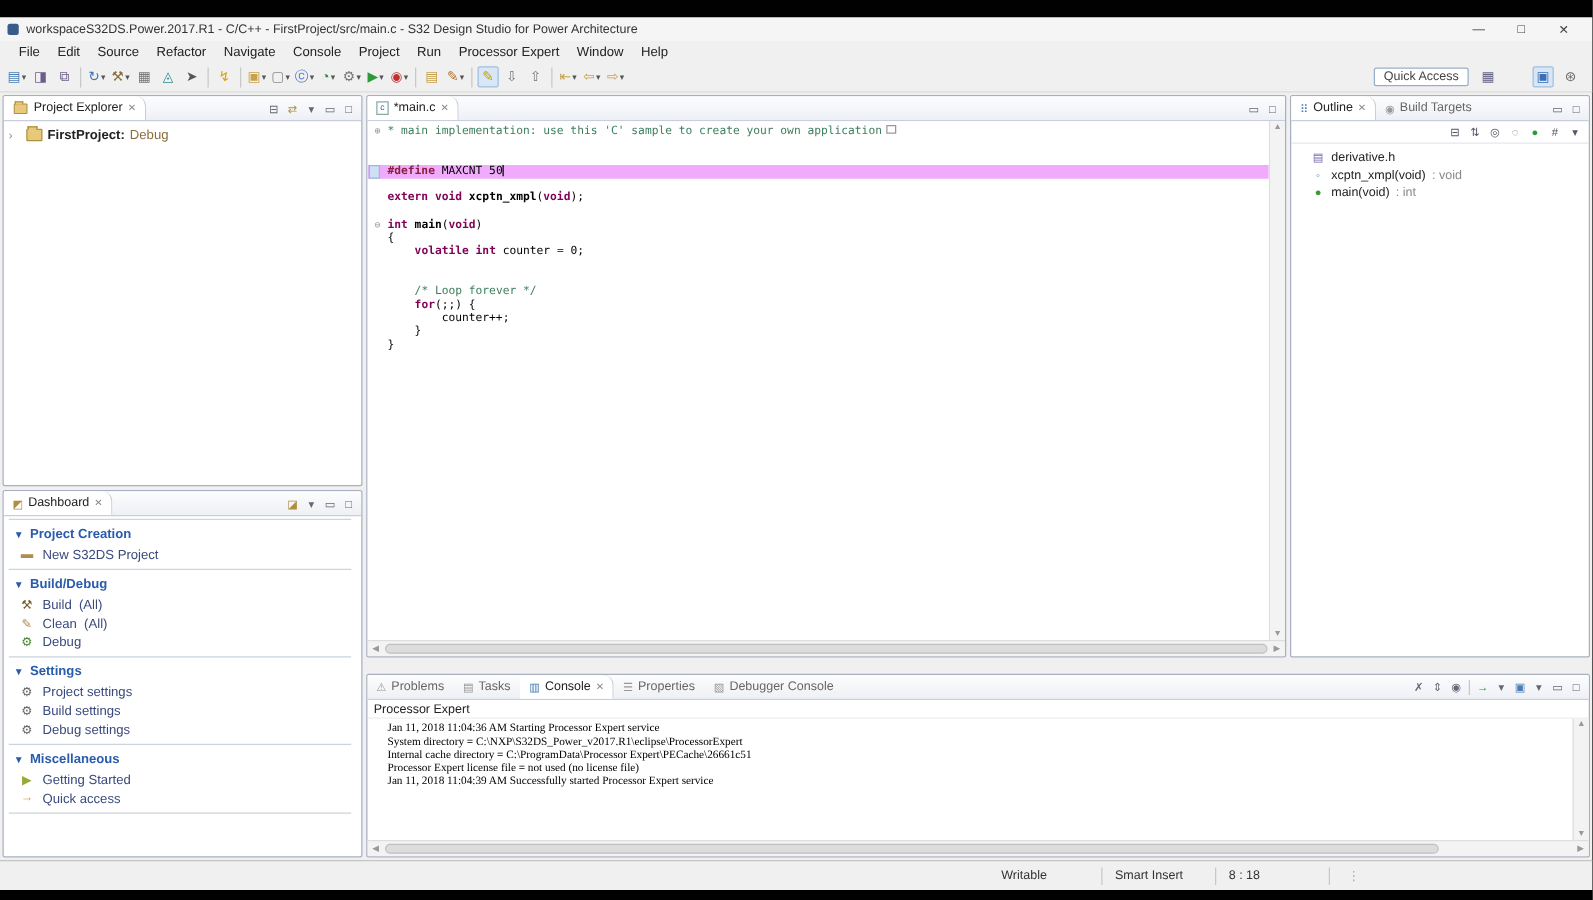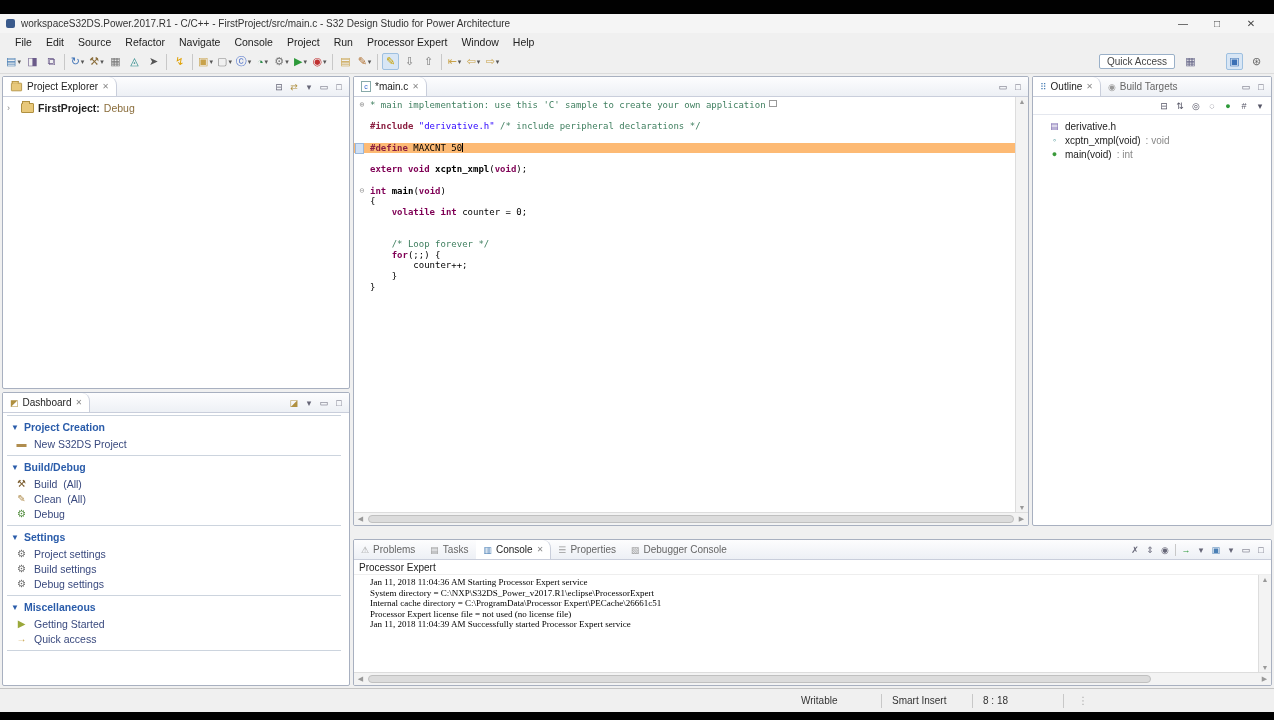--- a/index.html
+++ b/index.html
@@ -30,7 +30,7 @@
 
   
   .main{flex:1;display:flex;padding:2px;gap:3px;min-height:0;}
-  .left-col{width:348px;display:flex;flex-direction:column;gap:3px;min-height:0;}
+  .left-col{width:288px;display:flex;flex-direction:column;gap:3px;min-height:0;}
   .right-area{flex:1;display:flex;flex-direction:column;gap:13px;min-height:0;}
   .views-row{flex:1;display:flex;gap:3px;min-height:0;}
 

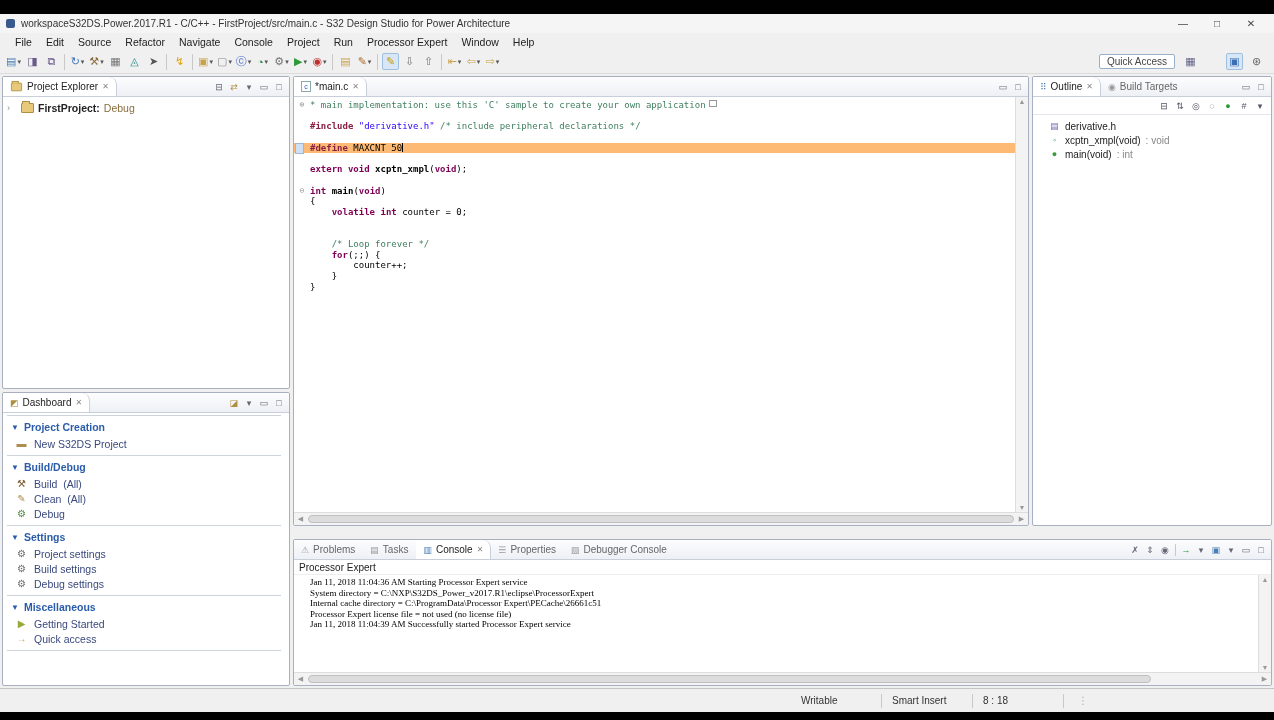--- a/index.html
+++ b/index.html
@@ -283,7 +283,6 @@
               <div class="code-scroll">
                   <div class="cl"><span class="fold-cell">⊕</span><span class="c-com">* main implementation: use this 'C' sample to create your own application</span><span class="foldbox"></span></div>
                   <div class="cl"><span class="fold-cell"></span></div>
-                  <div class="cl"><span class="fold-cell"></span><span class="c-dir">#include</span><span class="c-pl"> </span><span class="c-str">"derivative.h"</span><span class="c-pl"> </span><span class="c-com">/* include peripheral declarations */</span></div>
                   <div class="cl"><span class="fold-cell"></span></div>
                   <div class="cl cur"><span class="fold-cell"></span><span class="c-dir">#define</span><span class="c-pl"> MAXCNT 50</span><span class="caret"></span></div>
                   <div class="cl"><span class="fold-cell"></span></div>

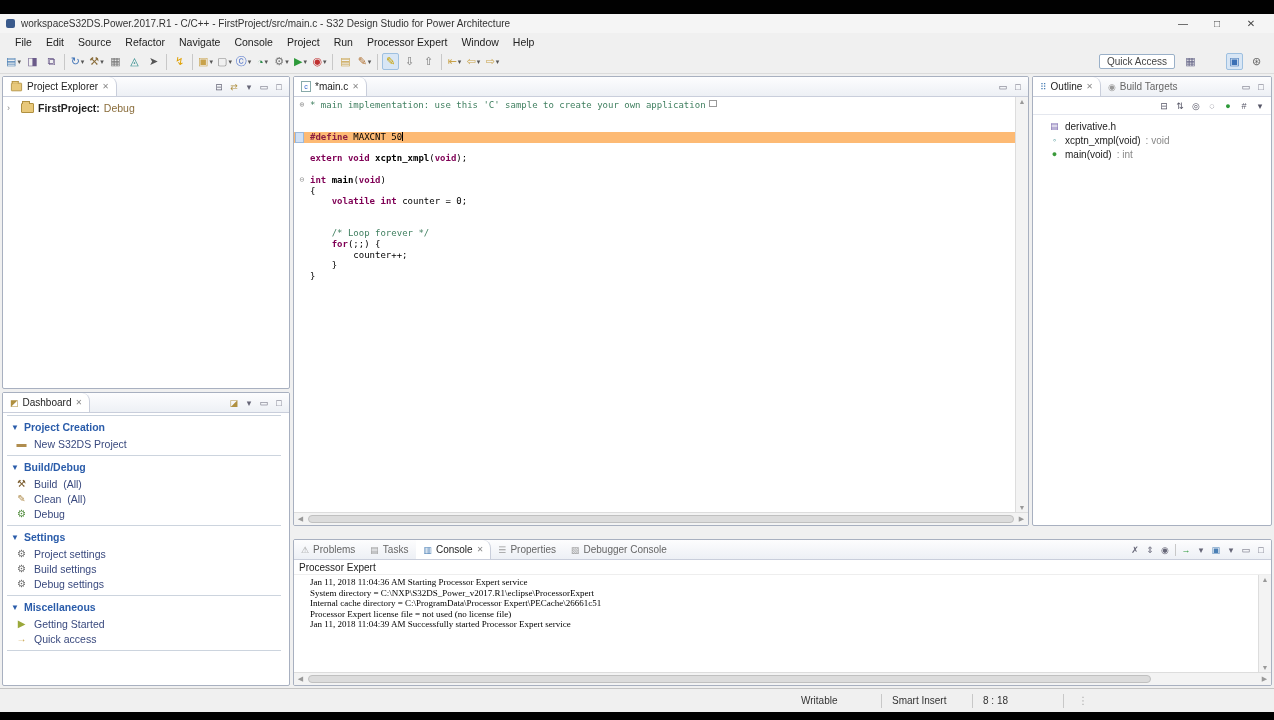--- a/index.html
+++ b/index.html
@@ -70,7 +70,7 @@
   .edit-wrap{flex:1;display:flex;min-height:0;}
   .code-scroll{flex:1;overflow:hidden;padding-top:3px;position:relative;background:#fff;}
   .cl{height:10.7px;line-height:10.7px;font-family:"DejaVu Sans Mono",monospace;font-size:9px;white-space:pre;color:#000;display:flex;position:relative;}
-  .cl.cur{background:#fdba74;}
+  .cl.cur{background:#f0abfc;}
   .cl.cur::before{content:"";position:absolute;left:1px;top:0px;width:7px;height:9px;background:#cfe0f5;border:1px solid #9ab8dc;}
   .fold-cell{width:16px;flex:0 0 auto;text-align:center;color:#999;font-size:8px;line-height:10.7px;}
   .c-com{color:#3f7f5f;}

